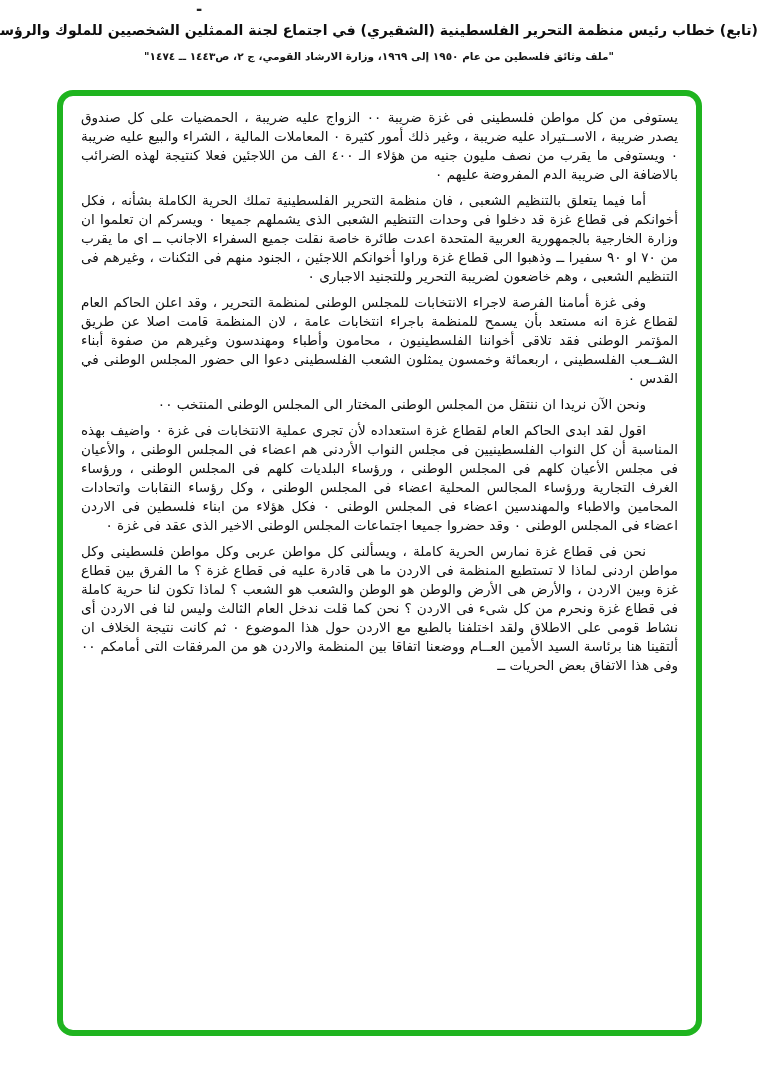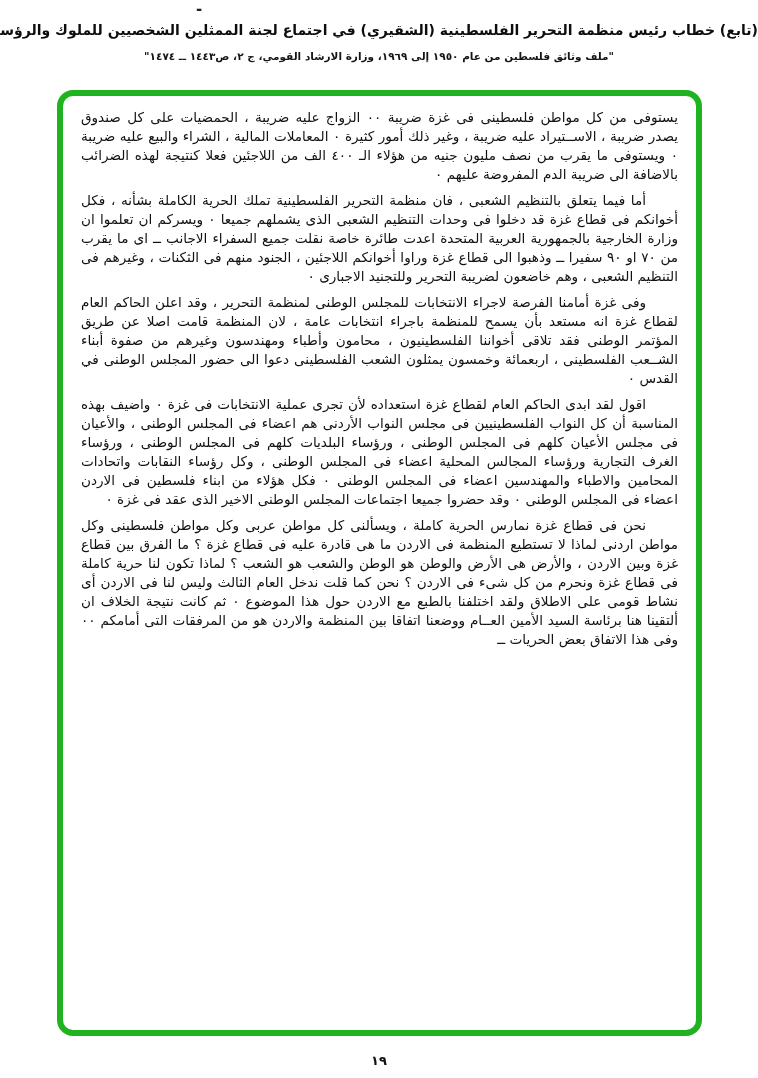--- a/index.html
+++ b/index.html
@@ -101,6 +101,7 @@
         <p class="para">يستوفى من كل مواطن فلسطينى فى غزة ضريبة ٠٠ الزواج عليه ضريبة ، الحمضيات على كل صندوق يصدر ضريبة ، الاســتيراد عليه ضريبة ، وغير ذلك أمور كثيرة ٠ المعاملات المالية ، الشراء والبيع عليه ضريبة ٠ ويستوفى ما يقرب من نصف مليون جنيه من هؤلاء الـ ٤٠٠ الف من اللاجئين فعلا كنتيجة لهذه الضرائب بالاضافة الى ضريبة الدم المفروضة عليهم ٠</p>
         <p class="para">أما فيما يتعلق بالتنظيم الشعبى ، فان منظمة التحرير الفلسطينية تملك الحرية الكاملة بشأنه ، فكل أخوانكم فى قطاع غزة قد دخلوا فى وحدات التنظيم الشعبى الذى يشملهم جميعا ٠ ويسركم ان تعلموا ان وزارة الخارجية بالجمهورية العربية المتحدة اعدت طائرة خاصة نقلت جميع السفراء الاجانب ــ اى ما يقرب من ٧٠ او ٩٠ سفيرا ــ وذهبوا الى قطاع غزة وراوا أخوانكم اللاجئين ، الجنود منهم فى الثكنات ، وغيرهم فى التنظيم الشعبى ، وهم خاضعون لضريبة التحرير وللتجنيد الاجبارى ٠</p>
         <p class="para">وفى غزة أمامنا الفرصة لاجراء الانتخابات للمجلس الوطنى لمنظمة التحرير ، وقد اعلن الحاكم العام لقطاع غزة انه مستعد بأن يسمح للمنظمة باجراء انتخابات عامة ، لان المنظمة قامت اصلا عن طريق المؤتمر الوطنى فقد تلاقى أخواننا الفلسطينيون ، محامون وأطباء ومهندسون وغيرهم من صفوة أبناء الشــعب الفلسطينى ، اربعمائة وخمسون يمثلون الشعب الفلسطينى دعوا الى حضور المجلس الوطنى في القدس ٠</p>
+        <p class="para">ونحن الآن نريدا ان ننتقل من المجلس الوطنى المختار الى المجلس الوطنى المنتخب ٠٠</p>
         <p class="para">اقول لقد ابدى الحاكم العام لقطاع غزة استعداده لأن تجرى عملية الانتخابات فى غزة ٠ واضيف بهذه المناسبة أن كل النواب الفلسطينيين فى مجلس النواب الأردنى هم اعضاء فى المجلس الوطنى ، والأعيان فى مجلس الأعيان كلهم فى المجلس الوطنى ، ورؤساء البلديات كلهم فى المجلس الوطنى ، ورؤساء الغرف التجارية ورؤساء المجالس المحلية اعضاء فى المجلس الوطنى ، وكل رؤساء النقابات واتحادات المحامين والاطباء والمهندسين اعضاء فى المجلس الوطنى ٠ فكل هؤلاء من ابناء فلسطين فى الاردن اعضاء فى المجلس الوطنى ٠ وقد حضروا جميعا اجتماعات المجلس الوطنى الاخير الذى عقد فى غزة ٠</p>
         <p class="para">نحن فى قطاع غزة نمارس الحرية كاملة ، ويسألنى كل مواطن عربى وكل مواطن فلسطينى وكل مواطن اردنى لماذا لا تستطيع المنظمة فى الاردن ما هى قادرة عليه فى قطاع غزة ؟ ما الفرق بين قطاع غزة وبين الاردن ، والأرض هى الأرض والوطن هو الوطن والشعب هو الشعب ؟ لماذا تكون لنا حرية كاملة فى قطاع غزة ونحرم من كل شىء فى الاردن ؟ نحن كما قلت ندخل العام الثالث وليس لنا فى الاردن أى نشاط قومى على الاطلاق ولقد اختلفنا بالطبع مع الاردن حول هذا الموضوع ٠ ثم كانت نتيجة الخلاف ان ألتقينا هنا برئاسة السيد الأمين العــام ووضعنا اتفاقا بين المنظمة والاردن هو من المرفقات التى أمامكم ٠٠ وفى هذا الاتفاق بعض الحريات ــ</p>
       </div>

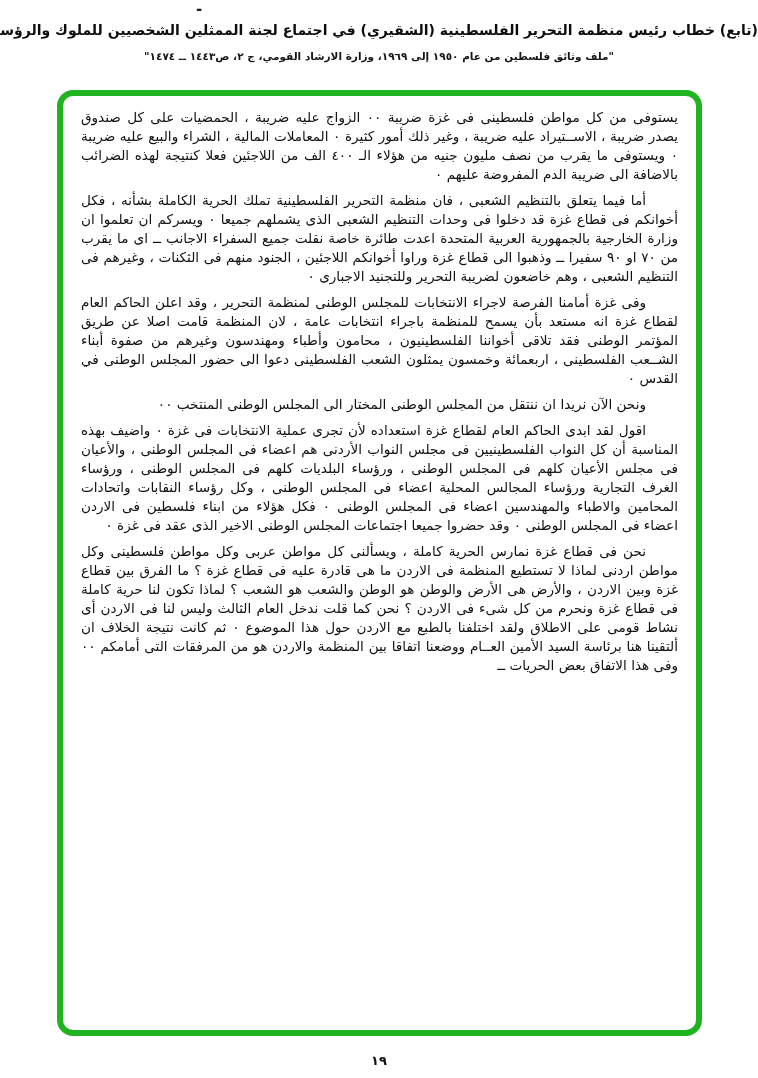--- a/index.html
+++ b/index.html
@@ -107,7 +107,6 @@
       </div>
   </div>
 
-  <div class="page-number">١٩</div>
 
 </div>
 

